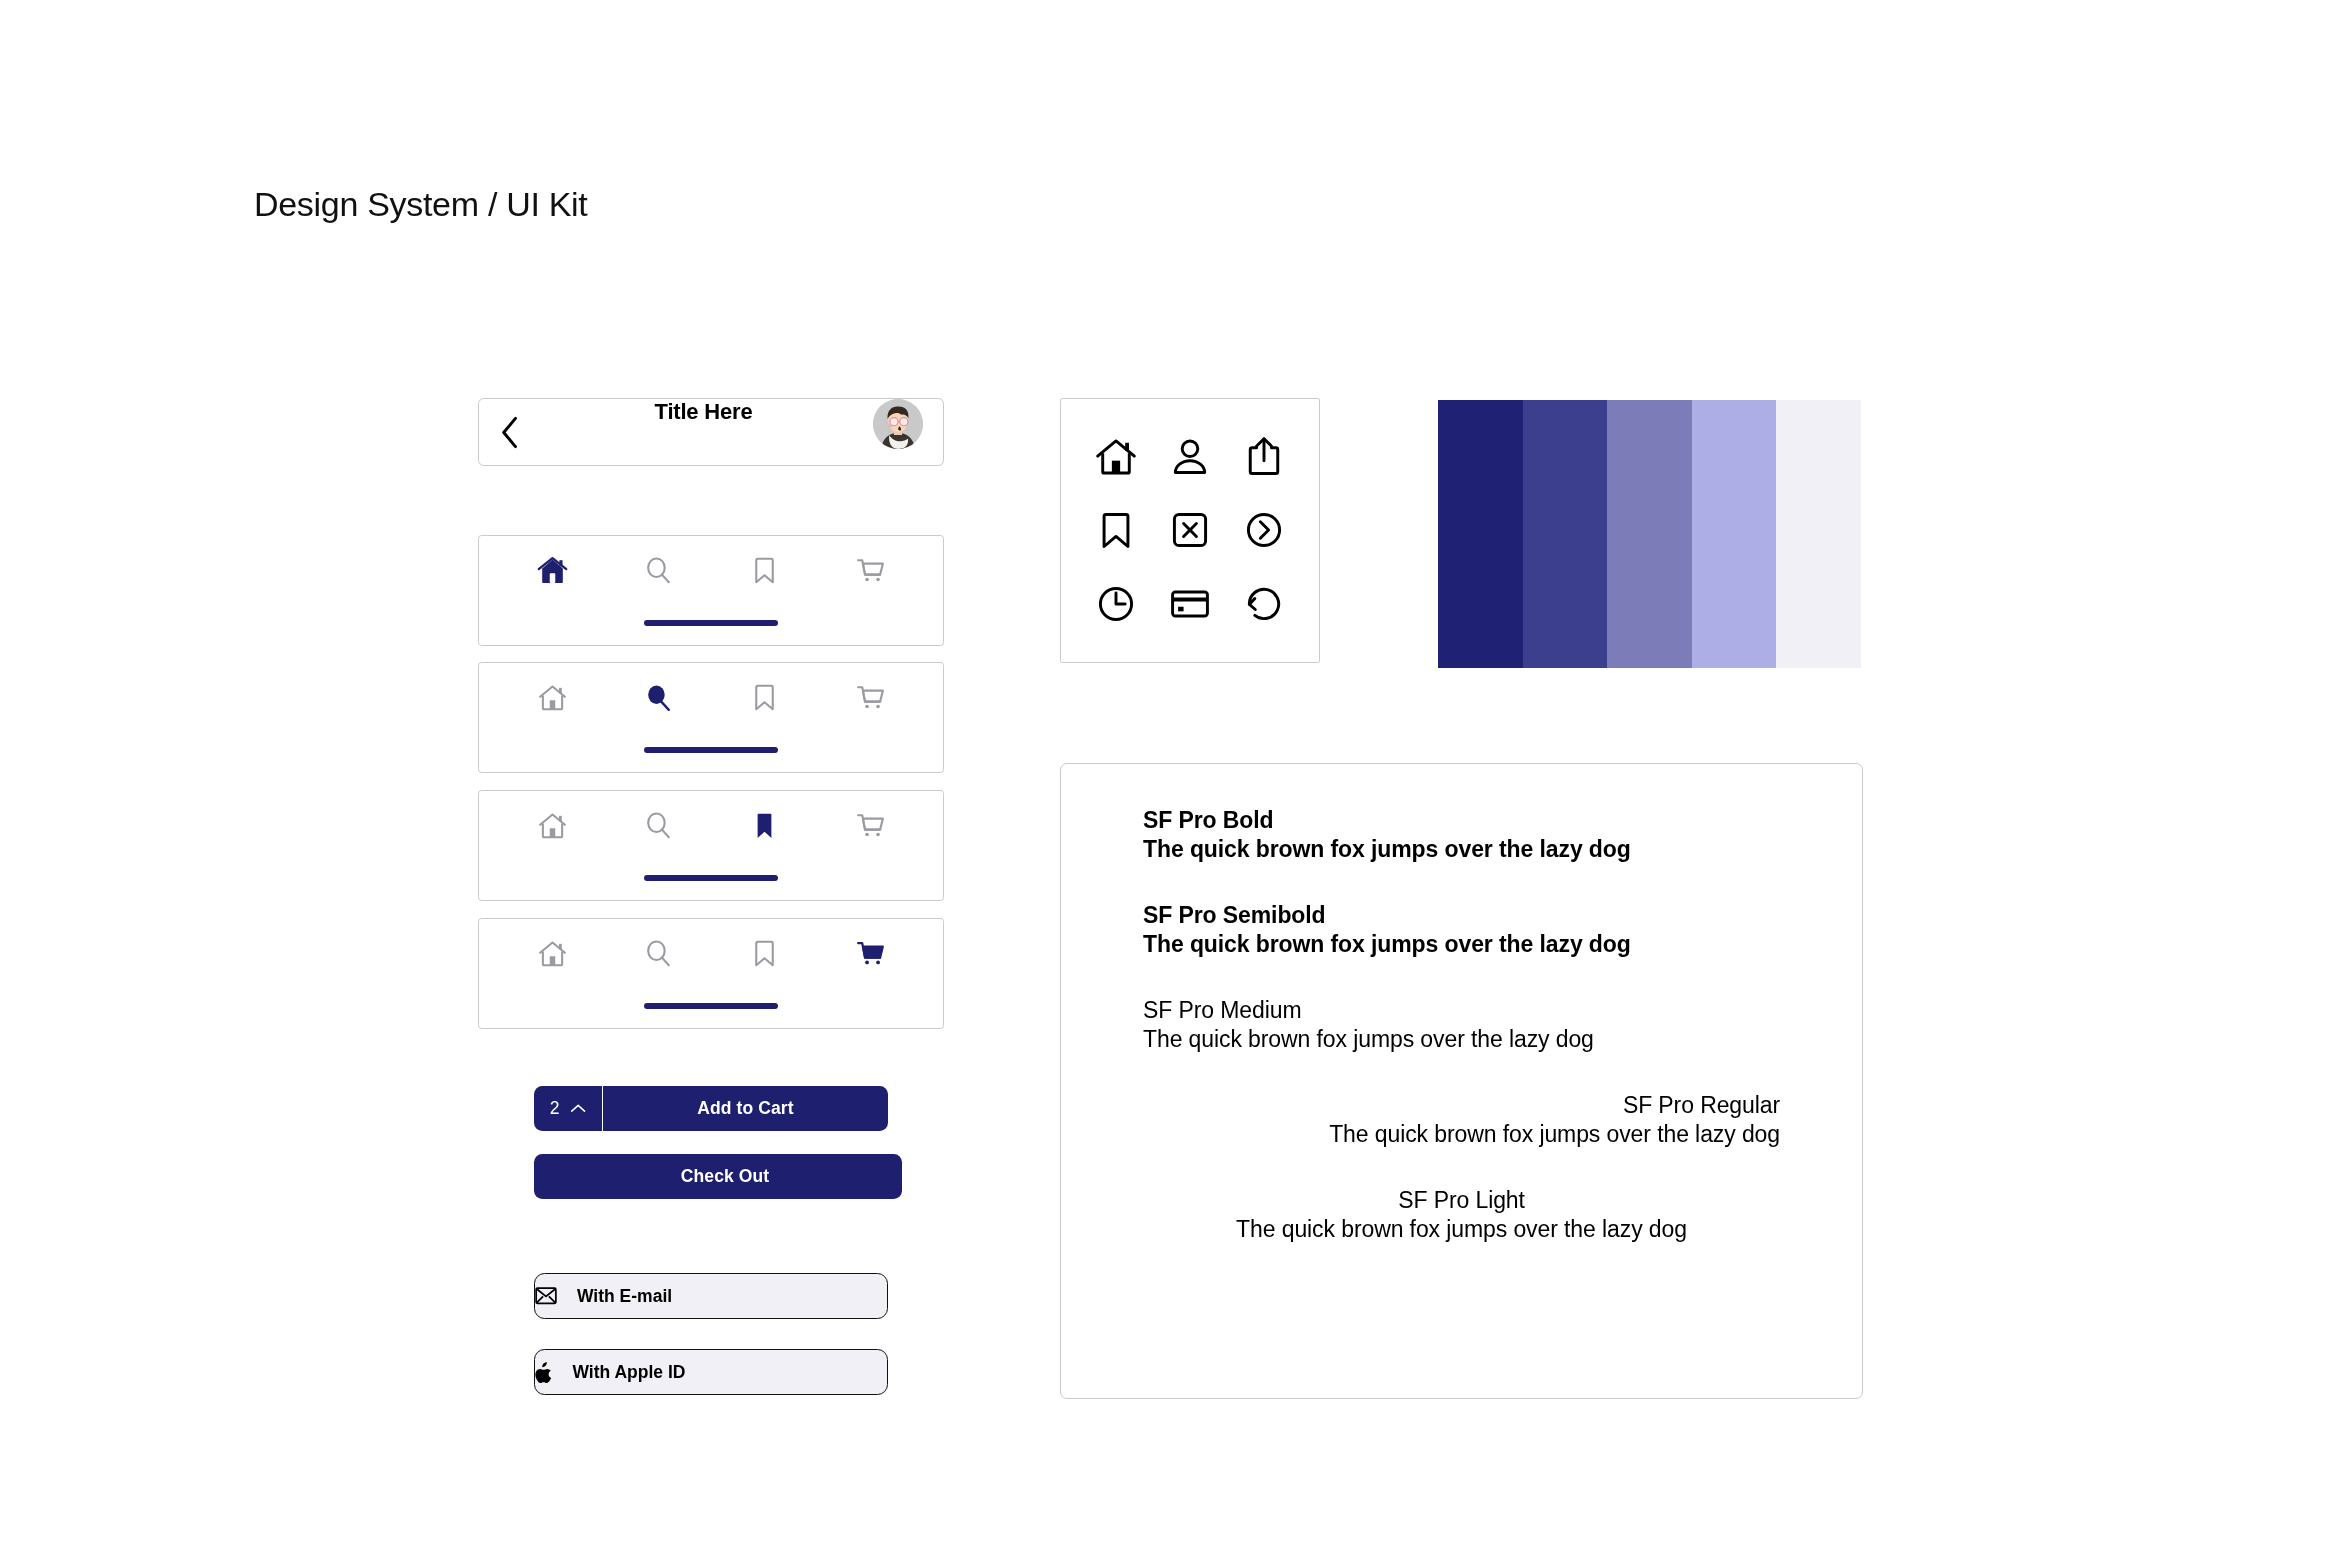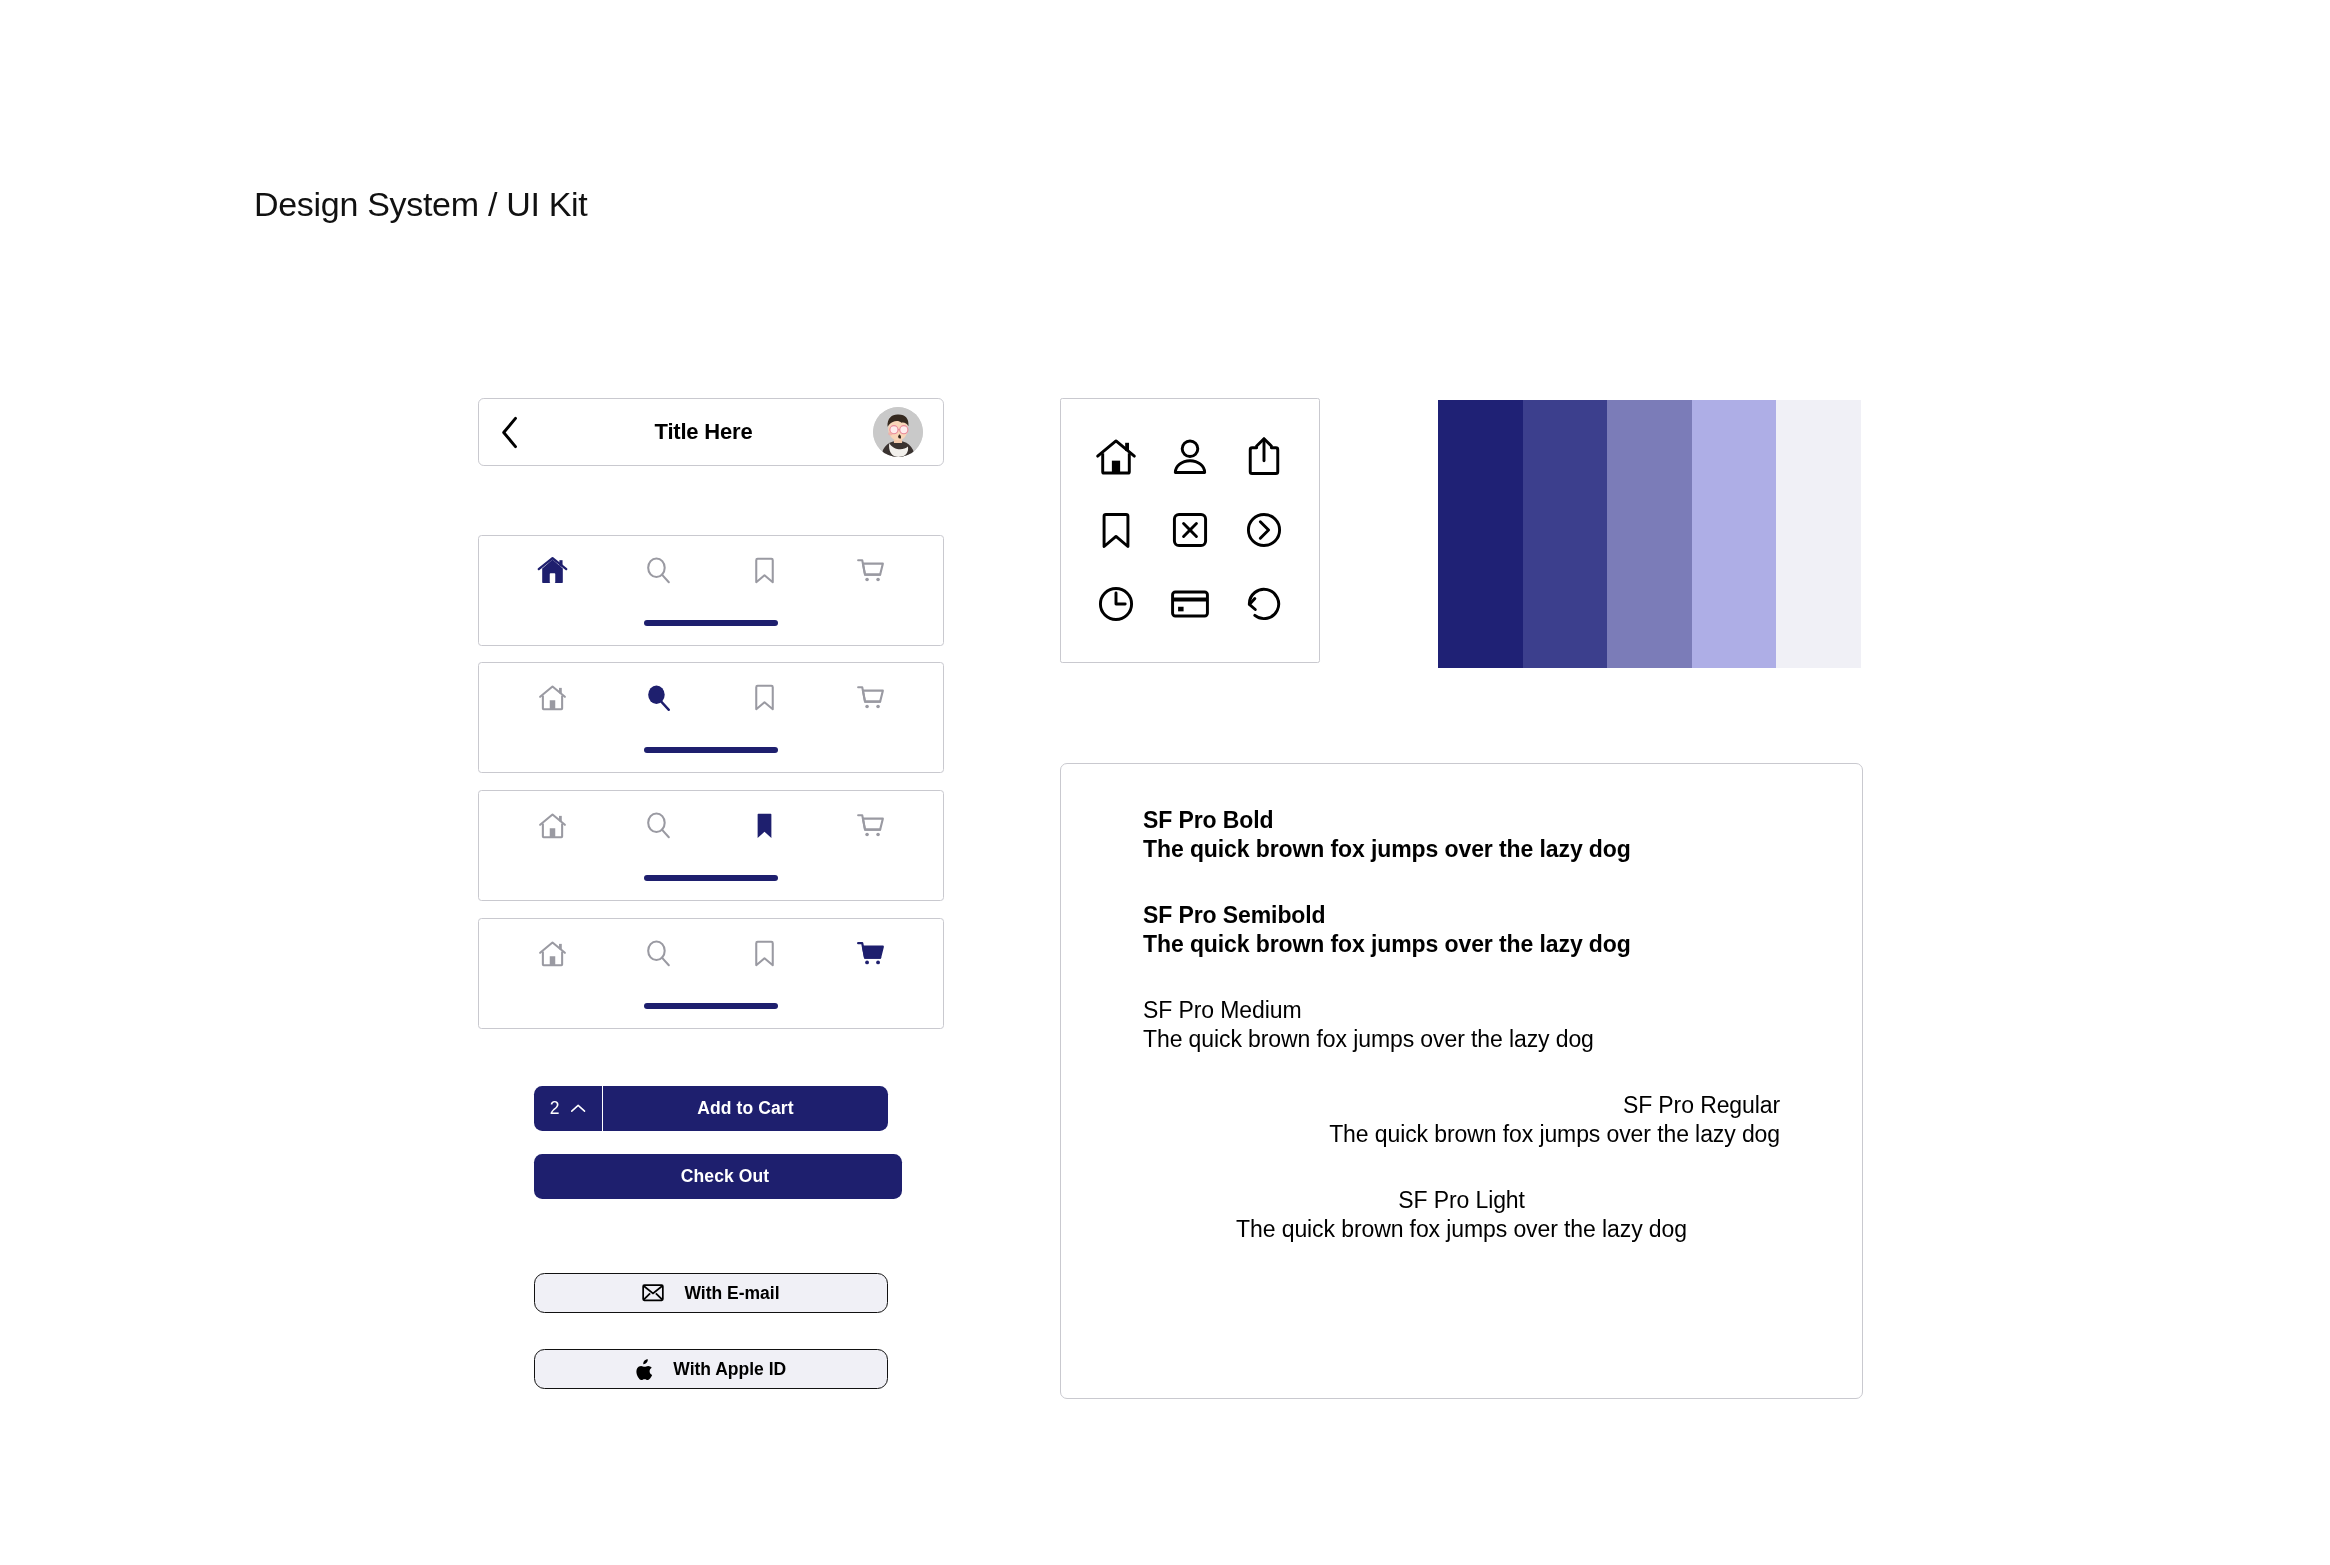--- a/index.html
+++ b/index.html
@@ -44,7 +44,6 @@
     height: 68px;
     border-radius: 5.8px;
     display: flex;
-    align-items: center;
     padding: 0 20px;
   }
   #navbar .back {

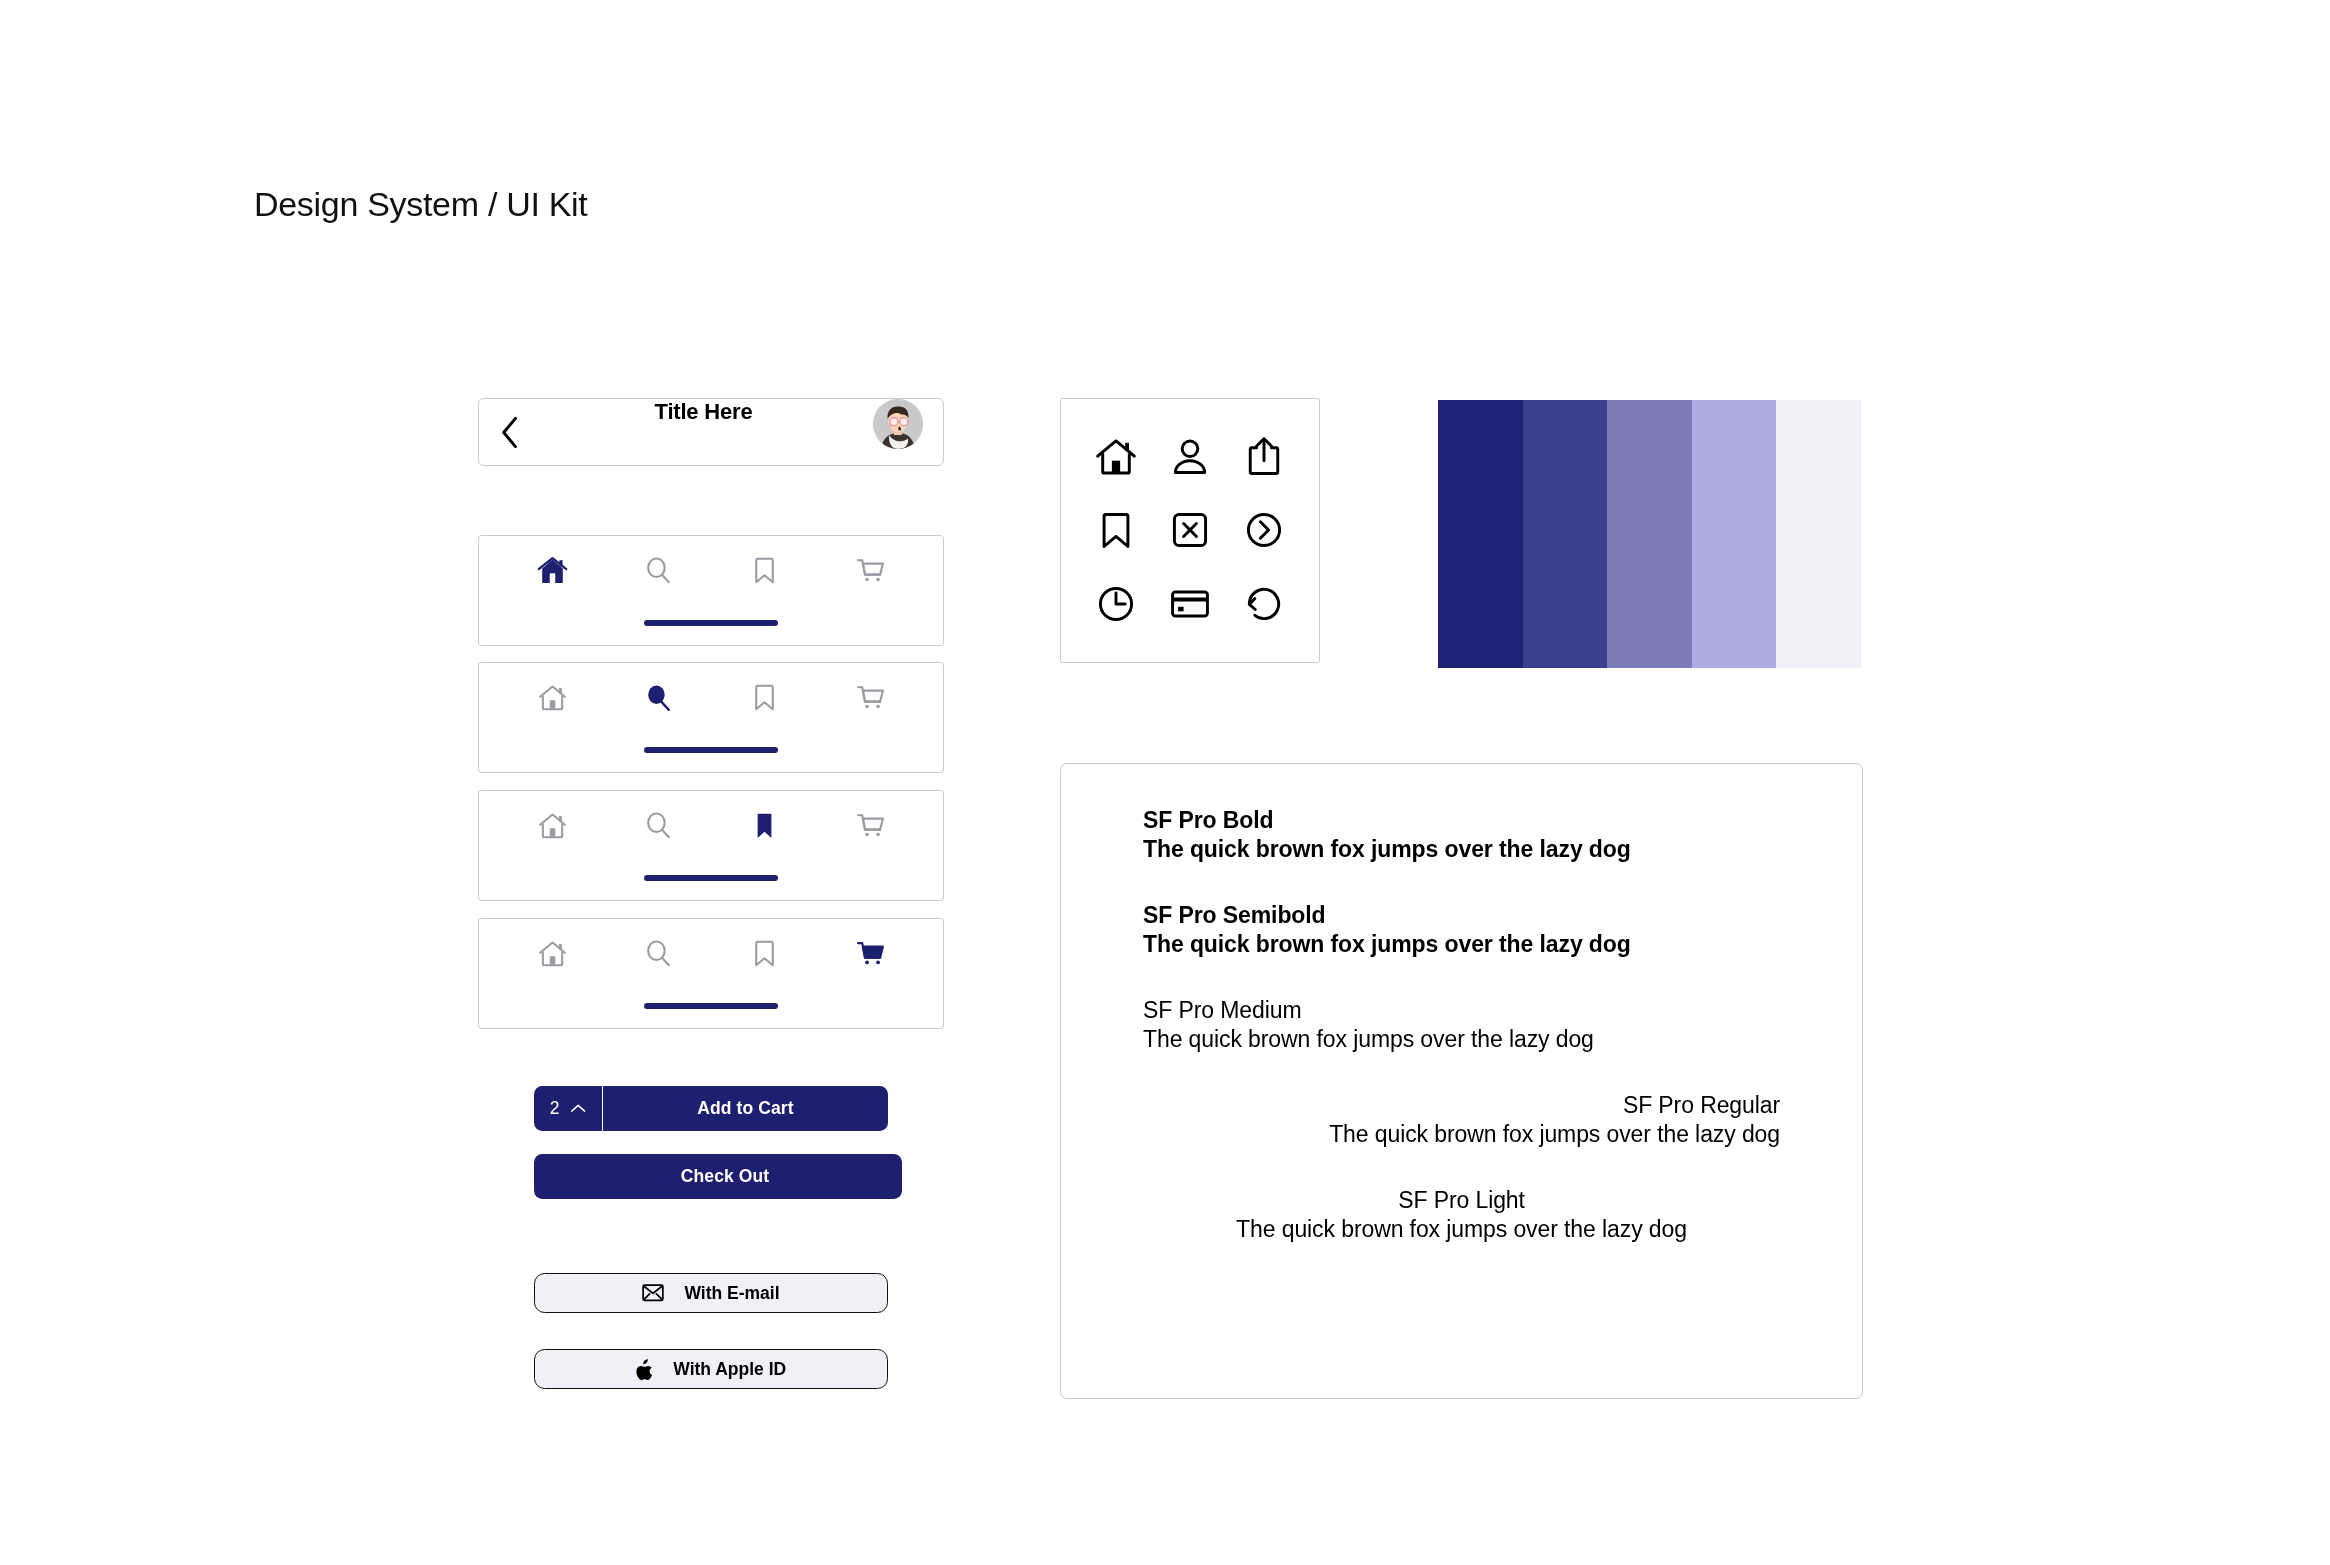--- a/index.html
+++ b/index.html
@@ -163,14 +163,14 @@
     position: absolute;
     left: 534px;
     width: 354px;
-    height: 40px;
+    height: 46px;
     border-radius: 10.5px;
     background: #f0f0f6;
     border: 1.7px solid #111111;
     box-sizing: border-box;
     display: flex;
     align-items: center;
-    justify-content: center;
+    justify-content: flex-start;
     gap: 20px;
     font-size: 17.5px;
     font-weight: 700;

